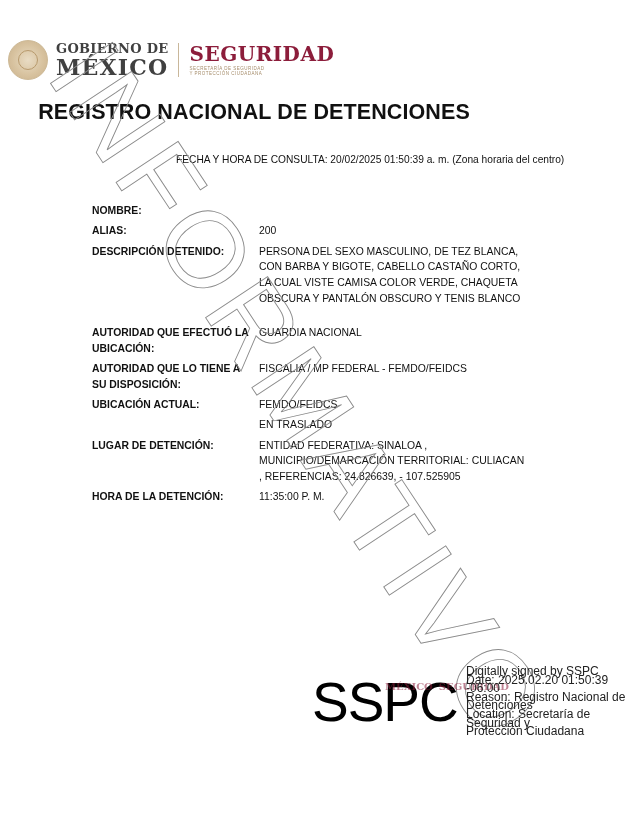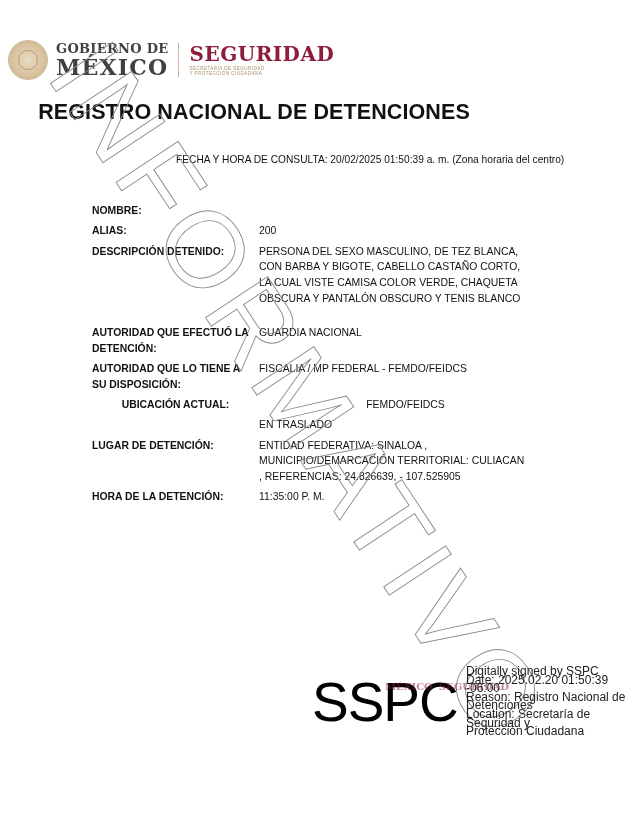--- a/index.html
+++ b/index.html
@@ -76,7 +76,7 @@
   <div class="row" style="margin-top:18px;">
     <div class="lbl">
       <div>AUTORIDAD QUE EFECTUÓ LA</div>
-      <div>DETENCIÓN:</div>
+      <div>UBICACIÓN:</div>
     </div>
     <div class="val">
         <div>GUARDIA NACIONAL</div>

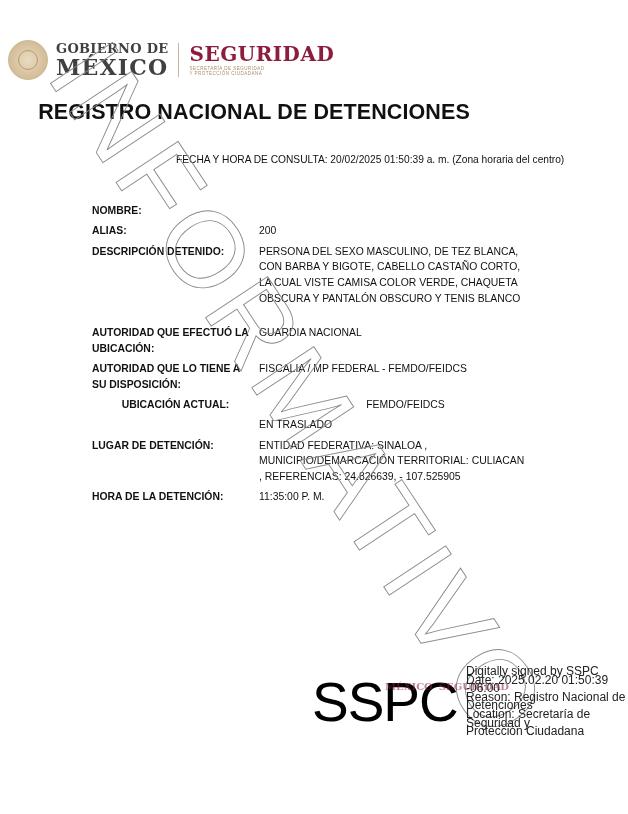--- a/index.html
+++ b/index.html
@@ -91,7 +91,7 @@
         <div>FISCALIA / MP FEDERAL - FEMDO/FEIDCS</div>
       </div>
   </div>
-  <div class="row" style="margin-top:2px;text-align:center;">
+  <div class="row" style="margin-top:2px;">
     <div class="lbl">UBICACIÓN ACTUAL:</div>
     <div class="val">
         <div>FEMDO/FEIDCS</div>

